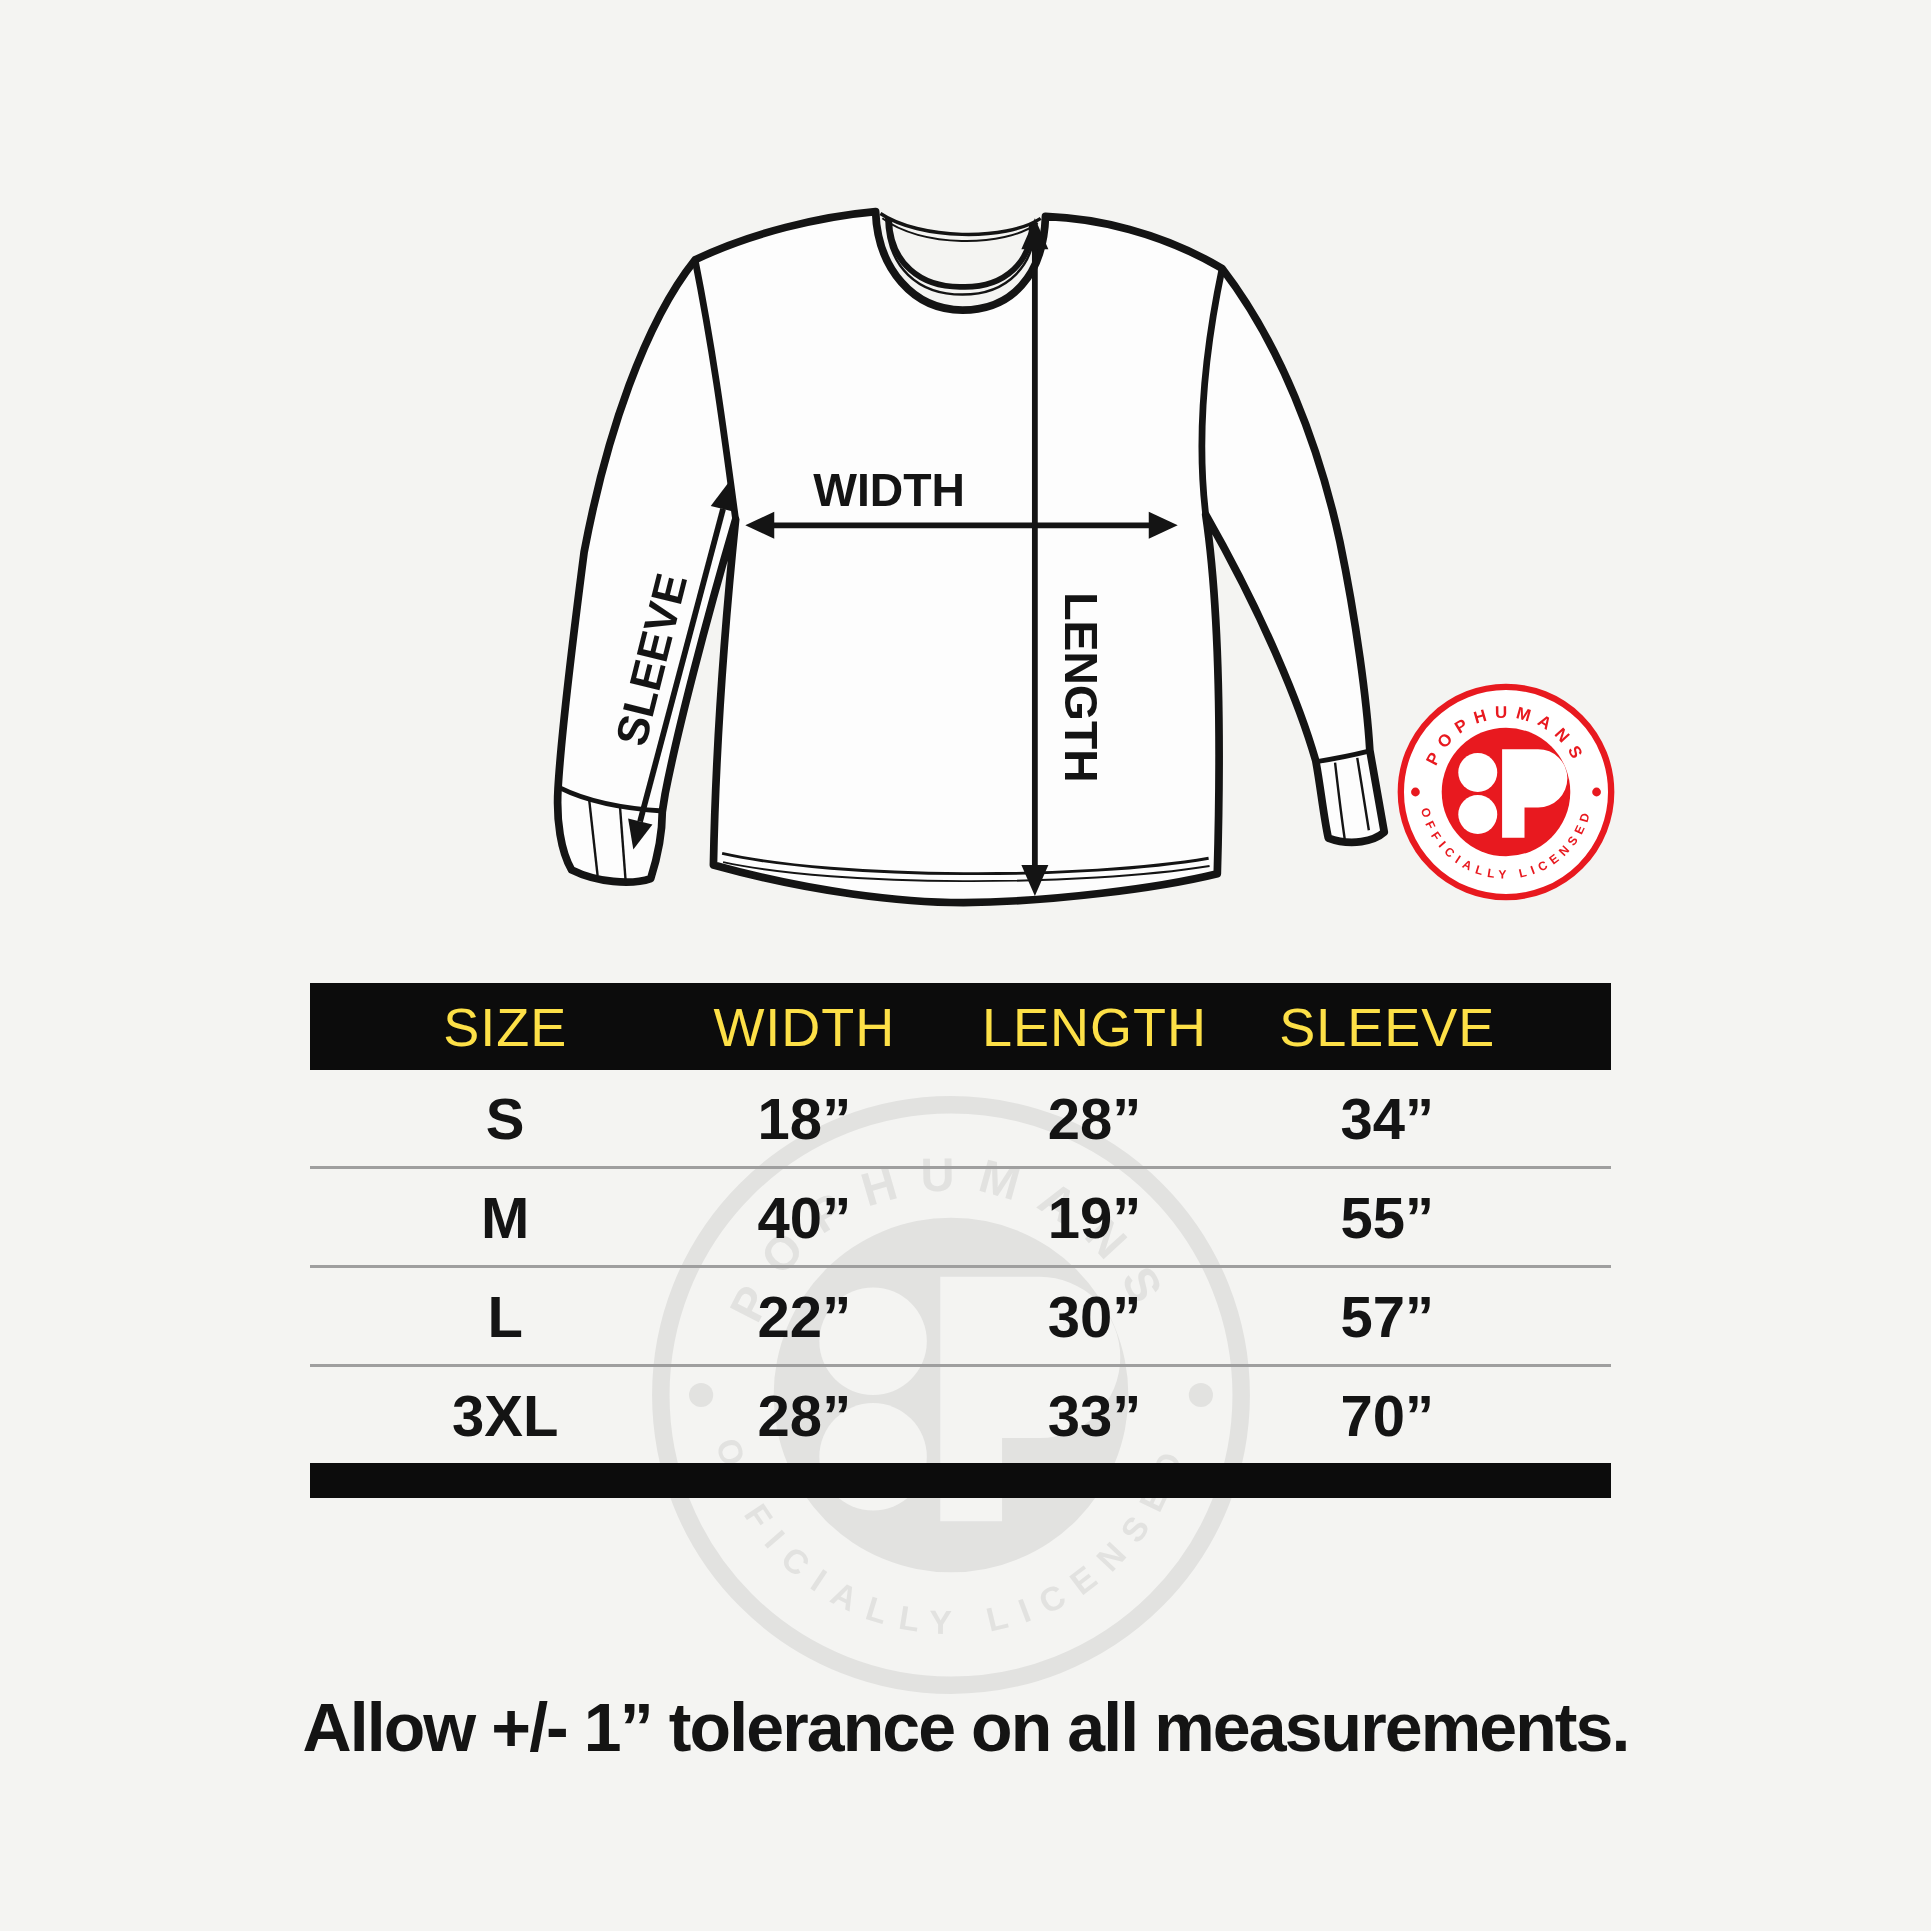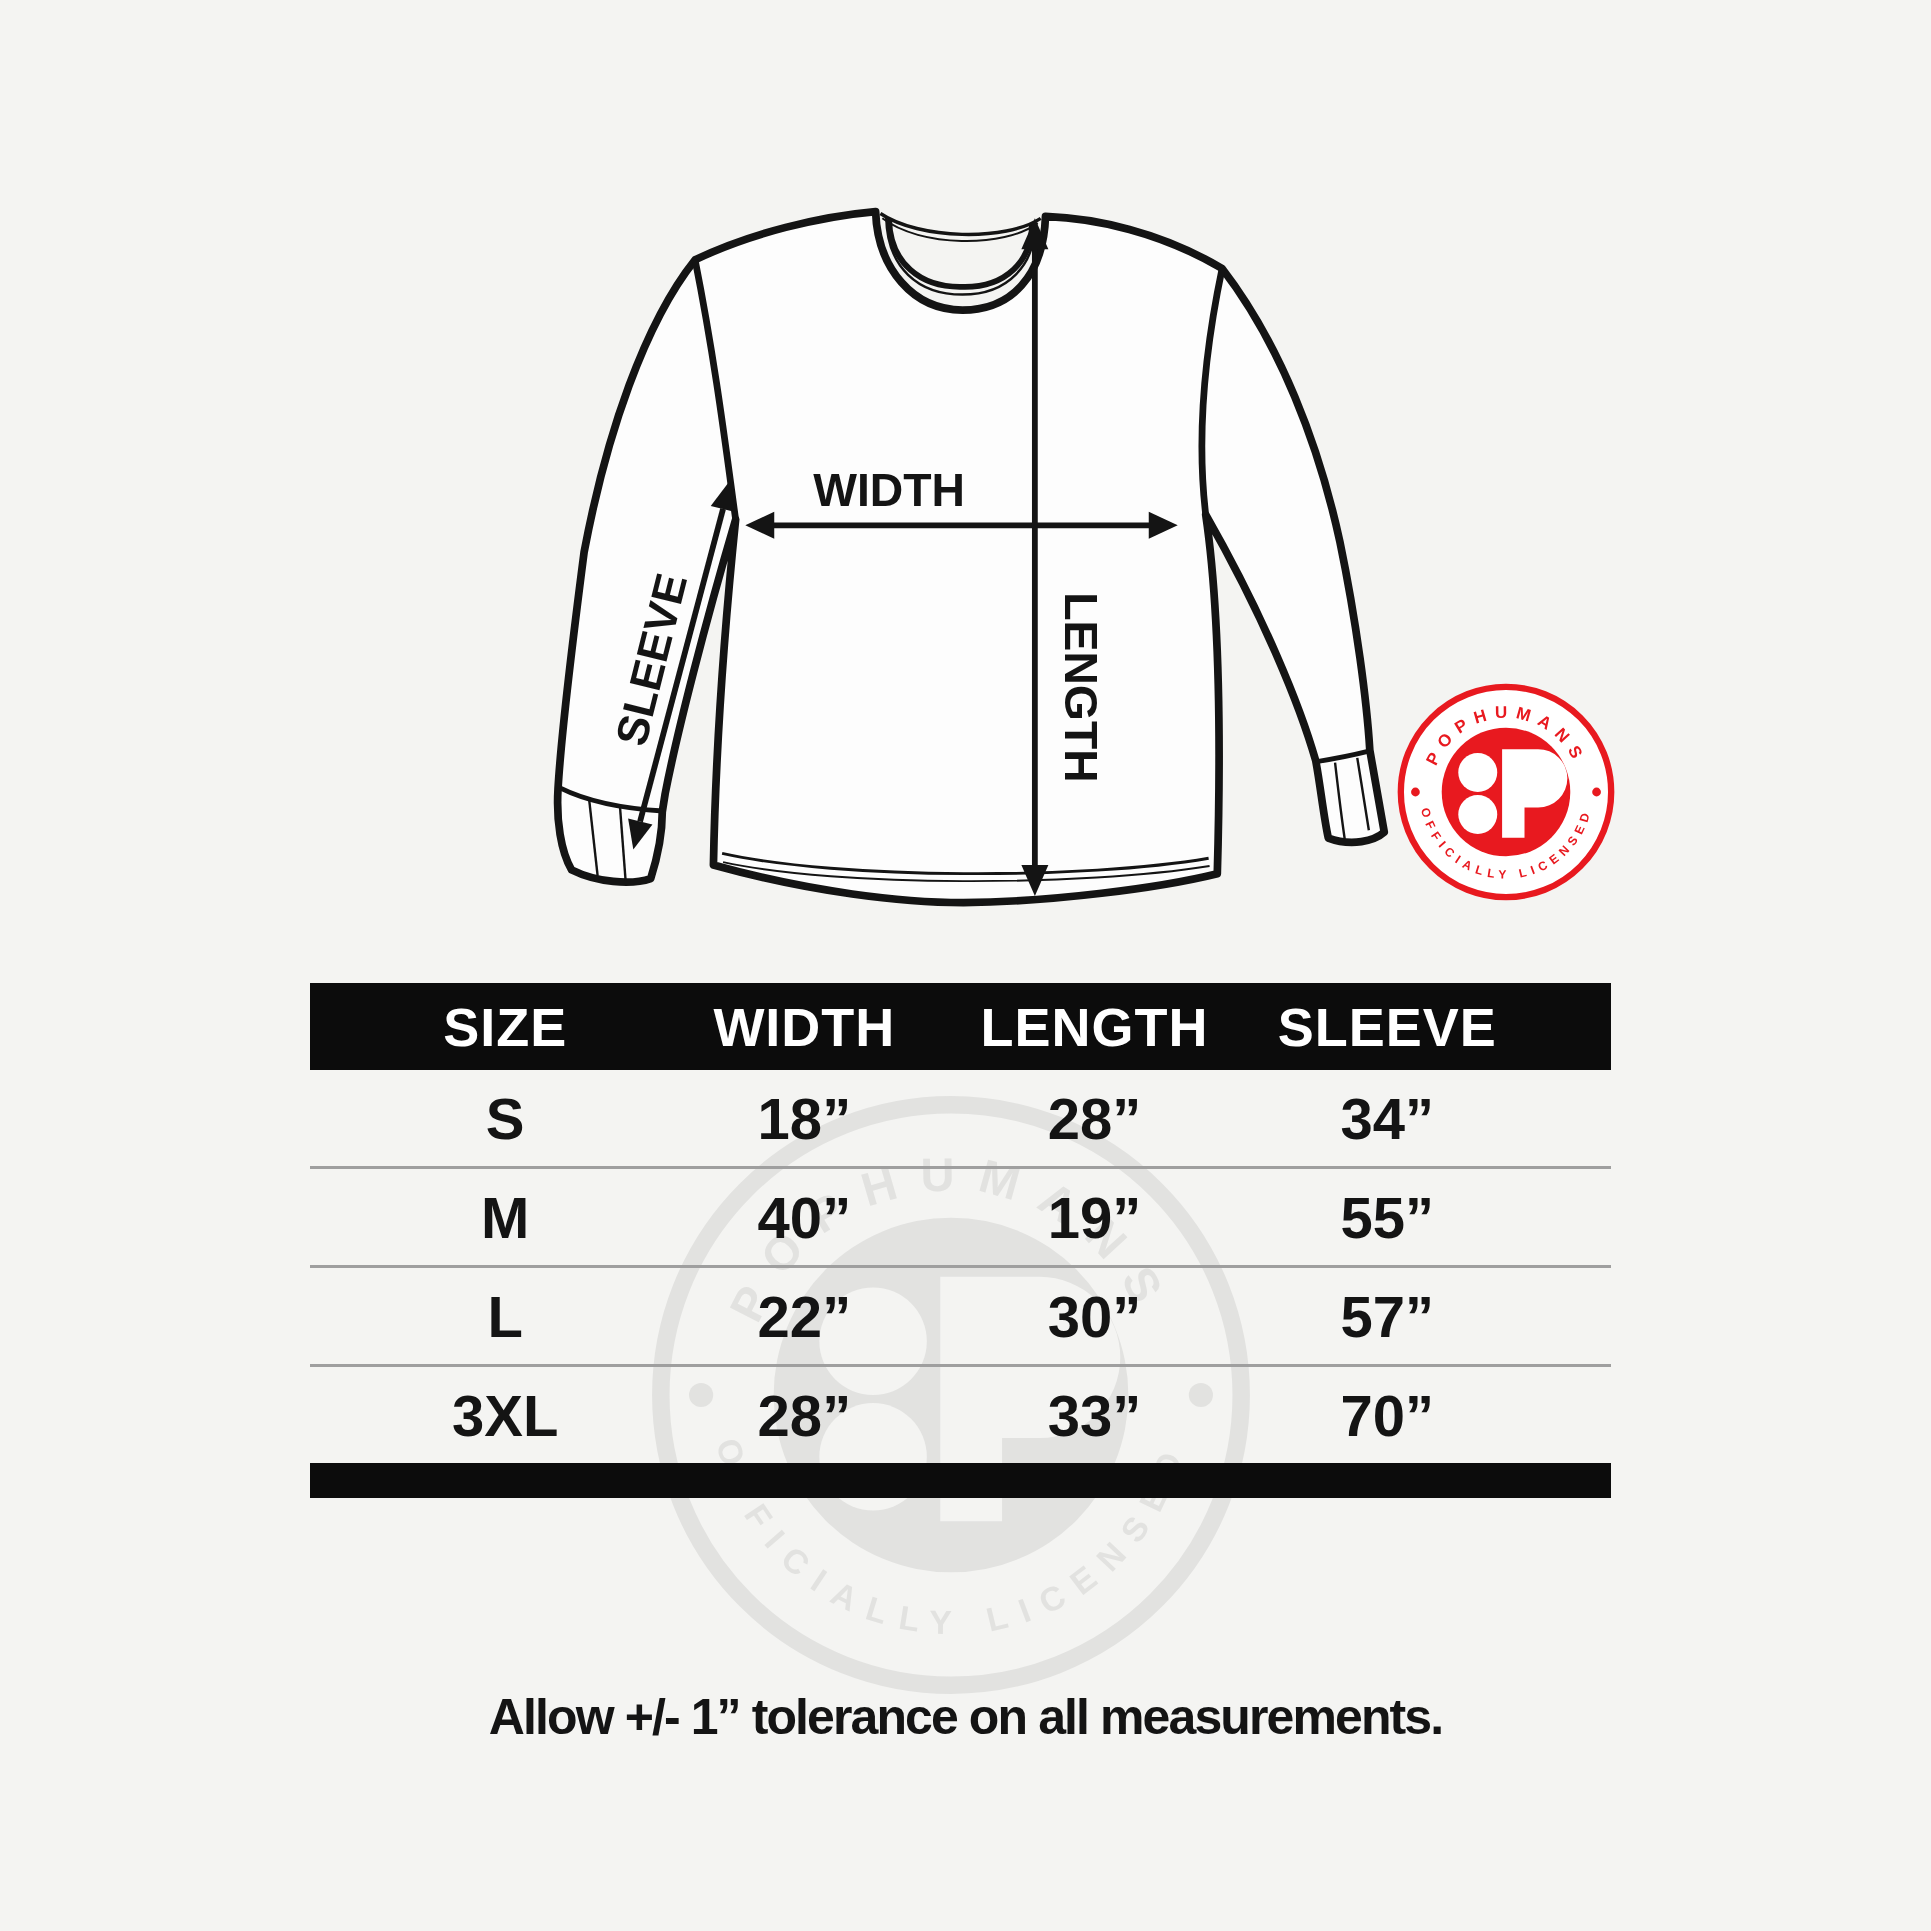--- a/index.html
+++ b/index.html
@@ -17,7 +17,7 @@
   .size-table{position:absolute; left:310px; top:983px; width:1301px;}
   .tbl-head{position:relative; height:87px; background:#0c0c0c;}
   .tbl-head .cell{position:absolute; top:50%; transform:translate(-50%,-50%);
-      color:#ffffff; font-weight:700; font-size:54px; letter-spacing:1px; white-space:nowrap;}
+      color:#fde047; font-weight:400; font-size:54px; letter-spacing:1px; white-space:nowrap;}
   .tbl-row{position:relative; height:96px;}
   .tbl-row + .tbl-row{border-top:3.9px solid #9f9f9f;}
   .tbl-row .cell{position:absolute; top:50%; transform:translate(-50%,-50%);

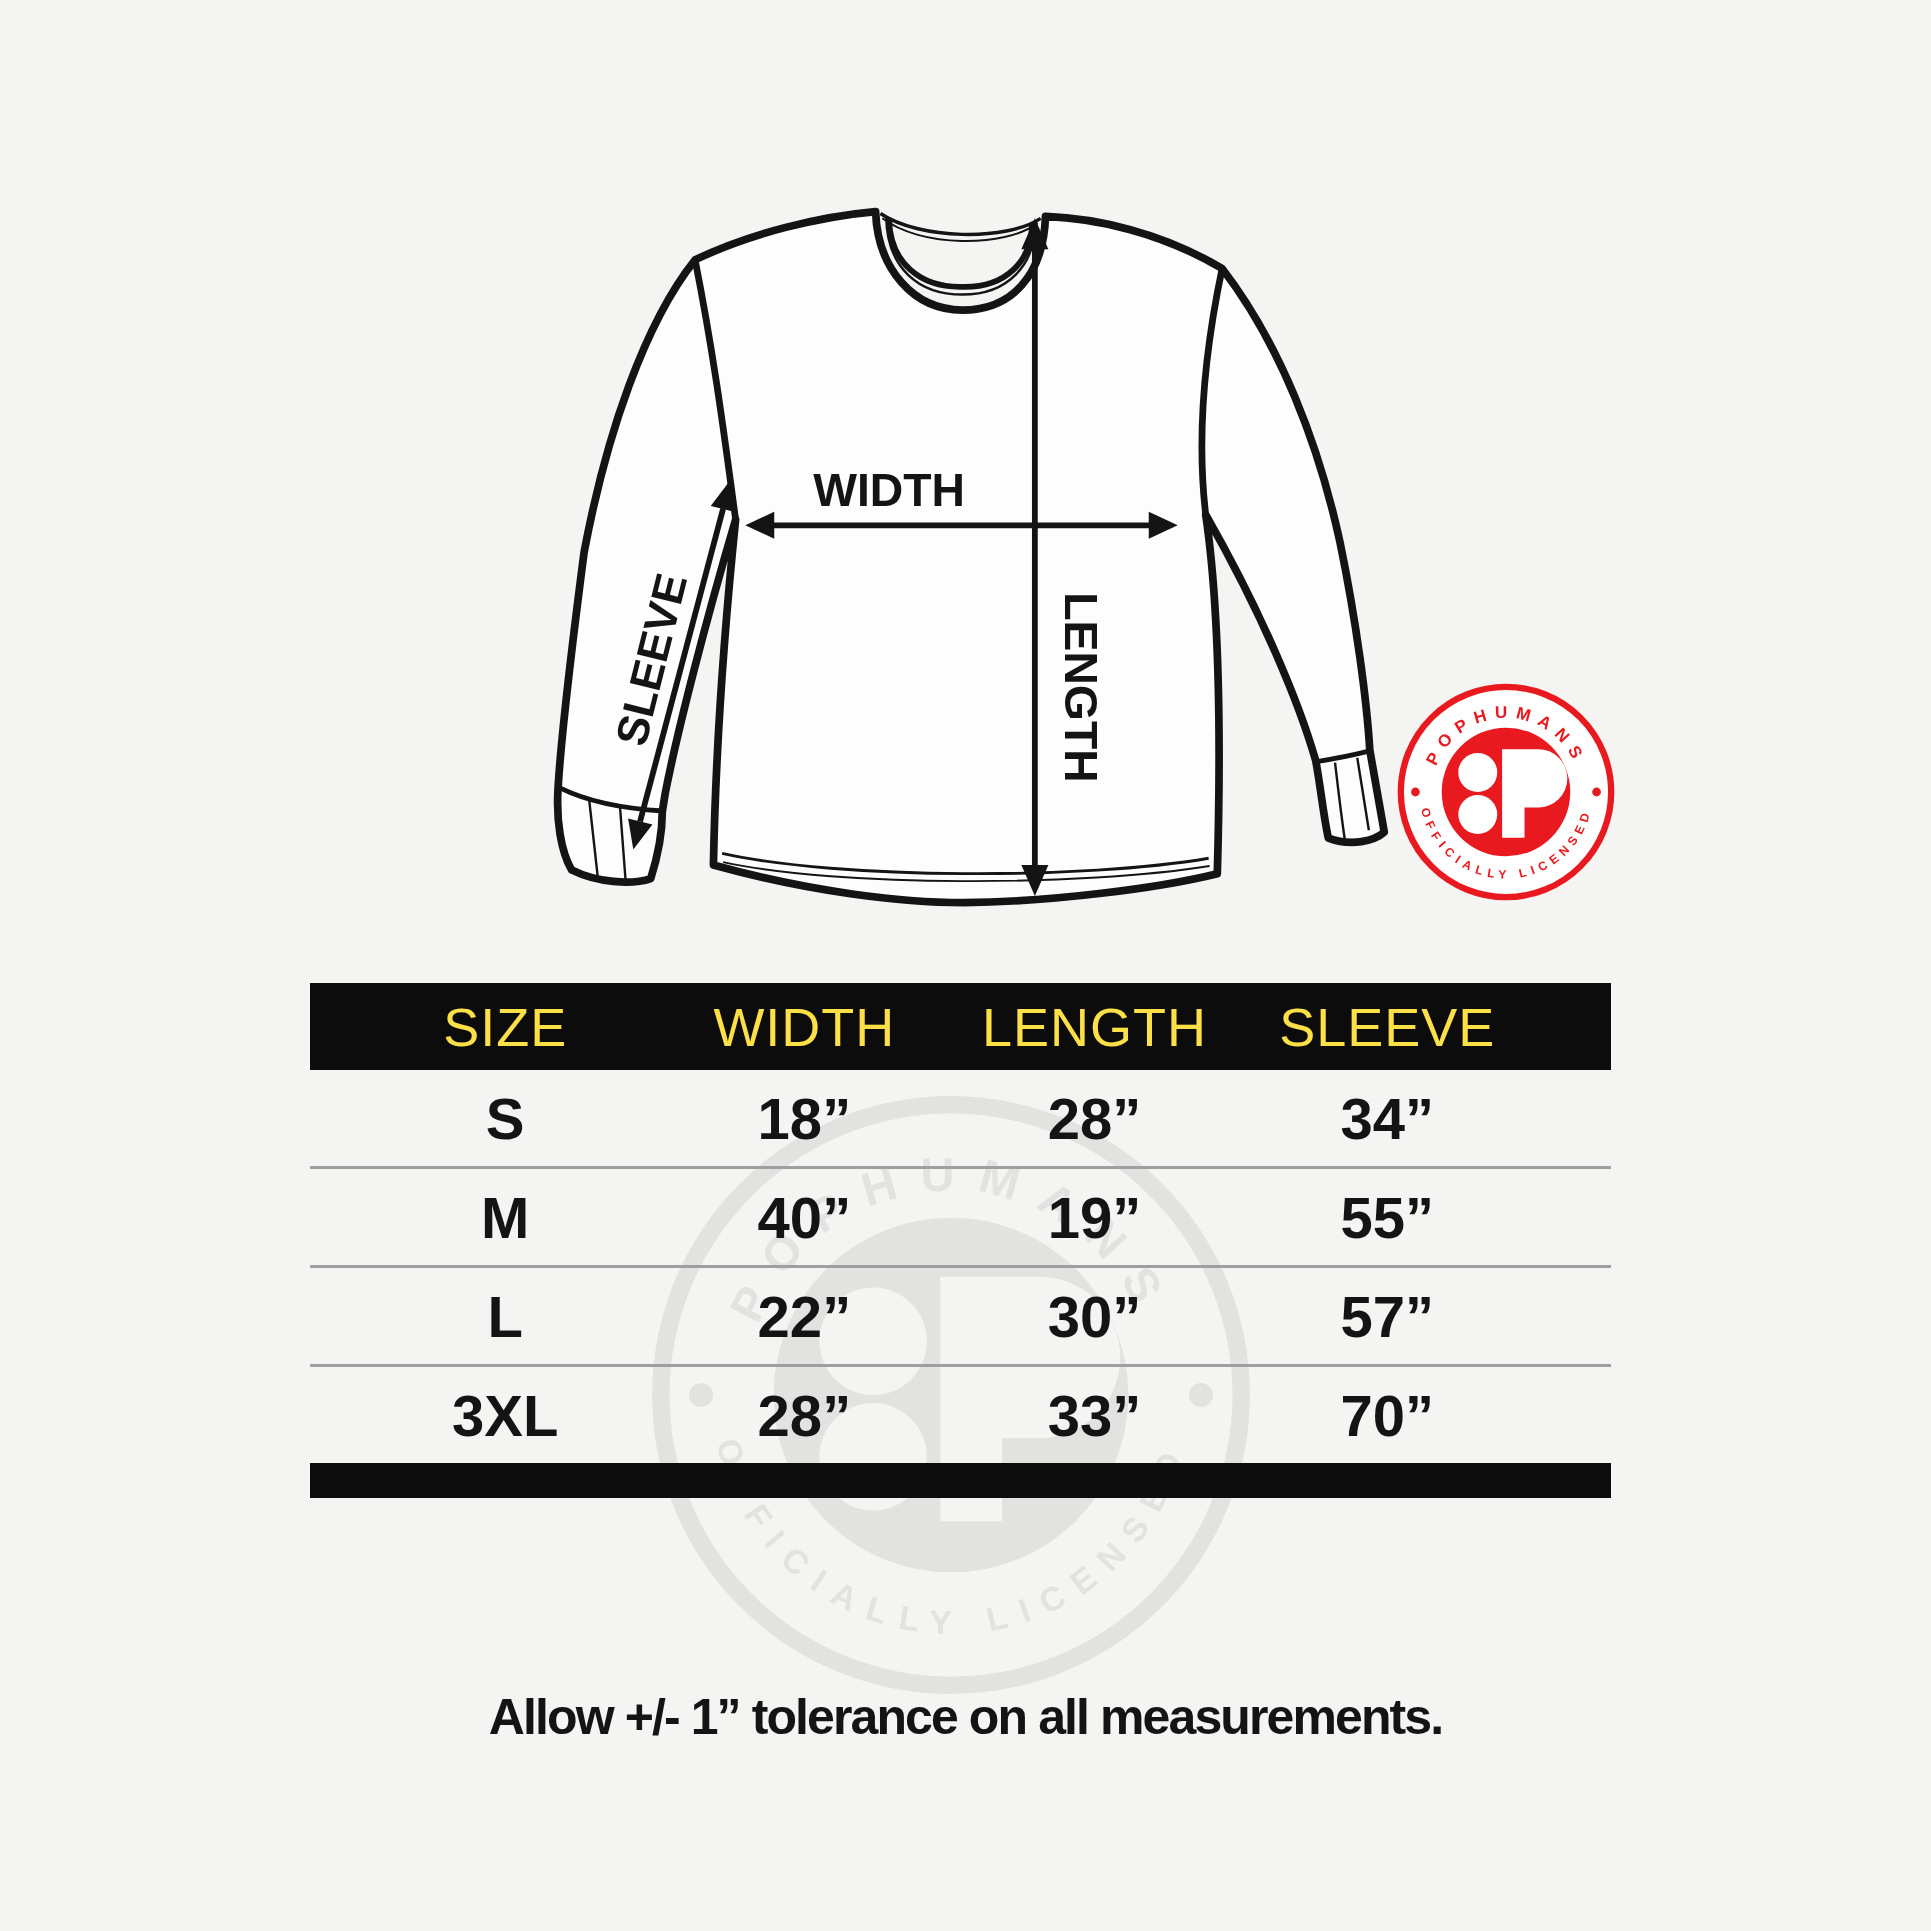--- a/index.html
+++ b/index.html
@@ -26,7 +26,7 @@
   .tbl-bottom-bar{height:35px; background:#0c0c0c;}
 
   .tolerance-note{position:absolute; left:0; top:1688px; width:1931px; text-align:center;
-      font-size:50px; font-weight:700; letter-spacing:-1.9px; color:#141414;}
+      font-size:68px; font-weight:700; letter-spacing:-1.9px; color:#141414;}
 </style>
 </head>
 <body>

